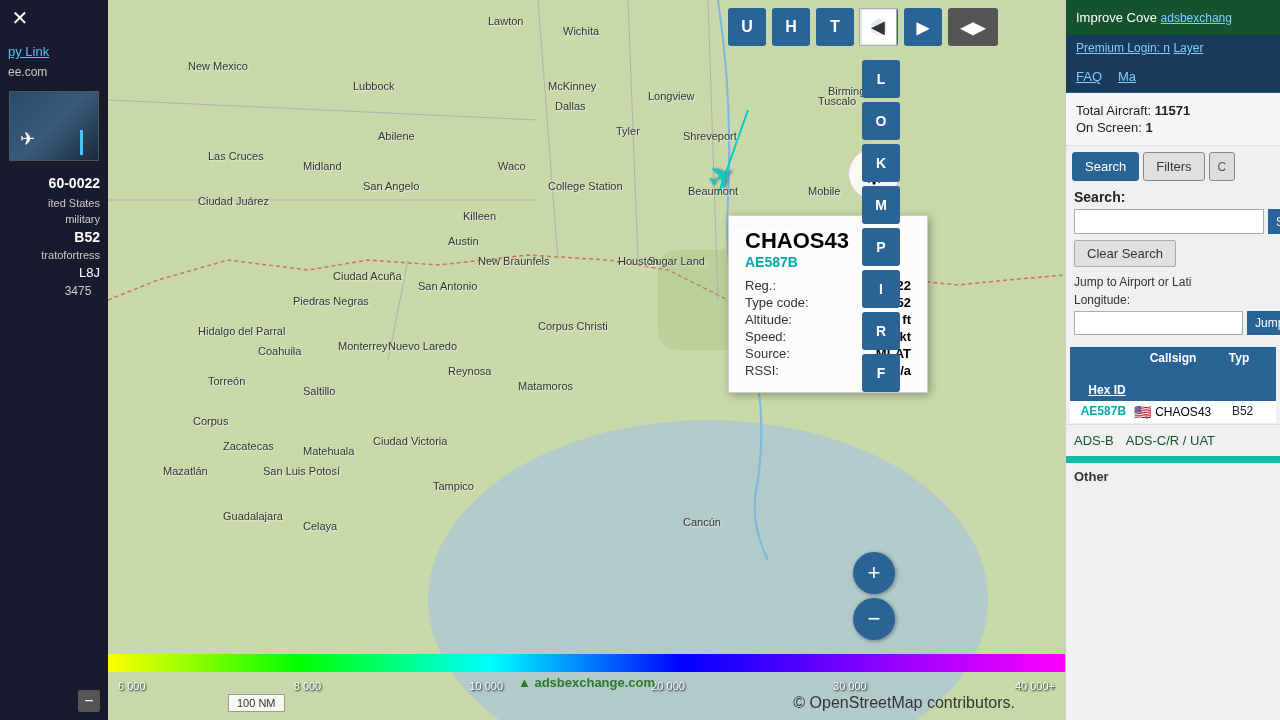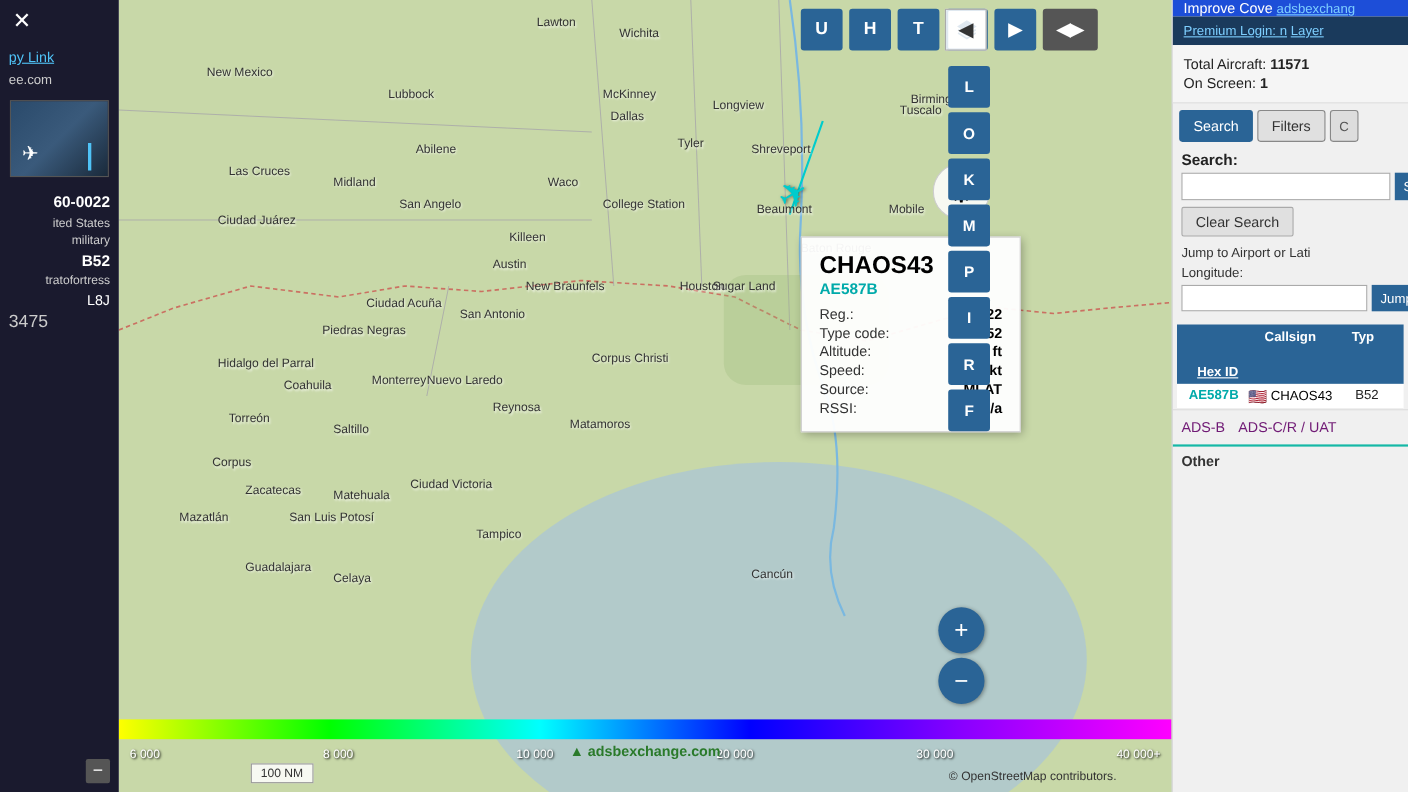--- a/index.html
+++ b/index.html
@@ -367,9 +367,9 @@
       flex-direction: column;
     }
     .right-panel-header {
-      background: #1d4ed8;
-      color: #fff;
-      padding: 0 10px;
+      background: #14532d;
+      color: #fff;
+      padding: 10px 10px;
       font-size: 13px;
     }
     .right-header-link {

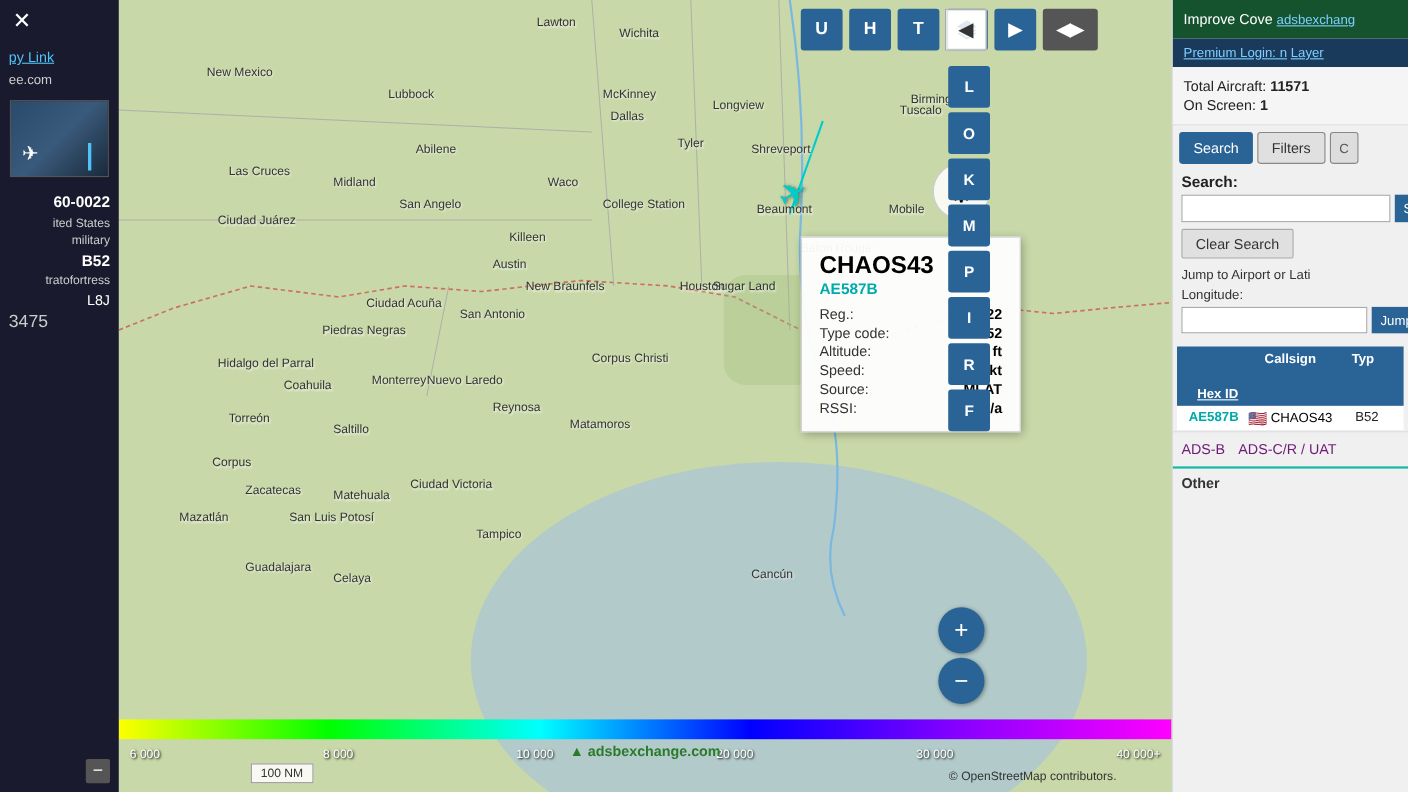--- a/index.html
+++ b/index.html
@@ -766,6 +766,10 @@
     <span class="premium-link">Premium Login: n</span>
     <span class="premium-link">Layer</span>
   </div>
+  <div class="right-panel-links">
+    <span class="right-panel-link">FAQ</span>
+    <span class="right-panel-link">Ma</span>
+  </div>
   <div class="stats-section">
     <div class="stats-row">
       <span>Total Aircraft:</span>

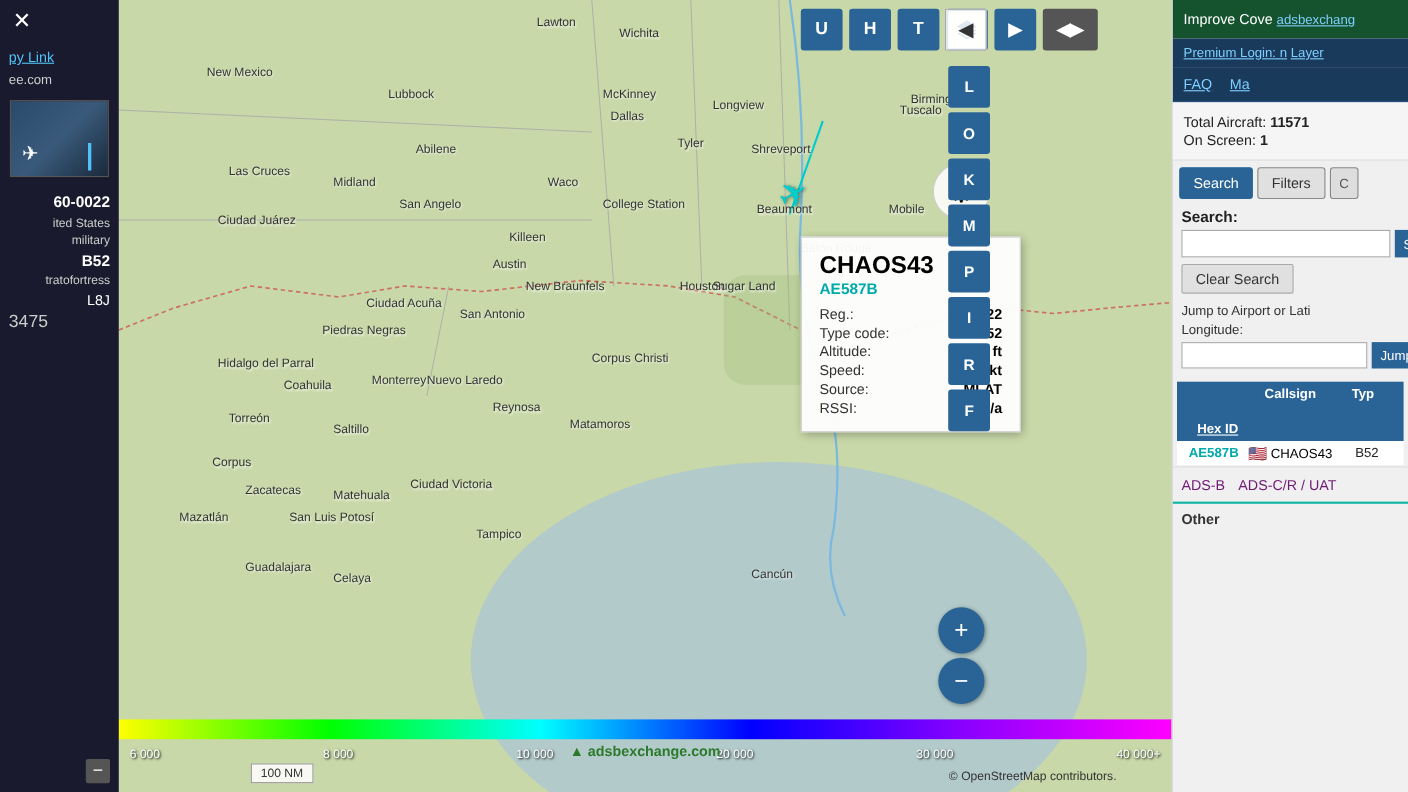--- a/index.html
+++ b/index.html
@@ -110,9 +110,10 @@
     }
     .sidebar-num {
       color: #ccc;
-      font-size: 16px;
+      font-size: 12px;
       padding: 2px 8px;
-      text-align: left;
+      text-align: center;
+      margin-left: 48px;
     }
     .sidebar-zoom-bar {
       margin-top: auto;

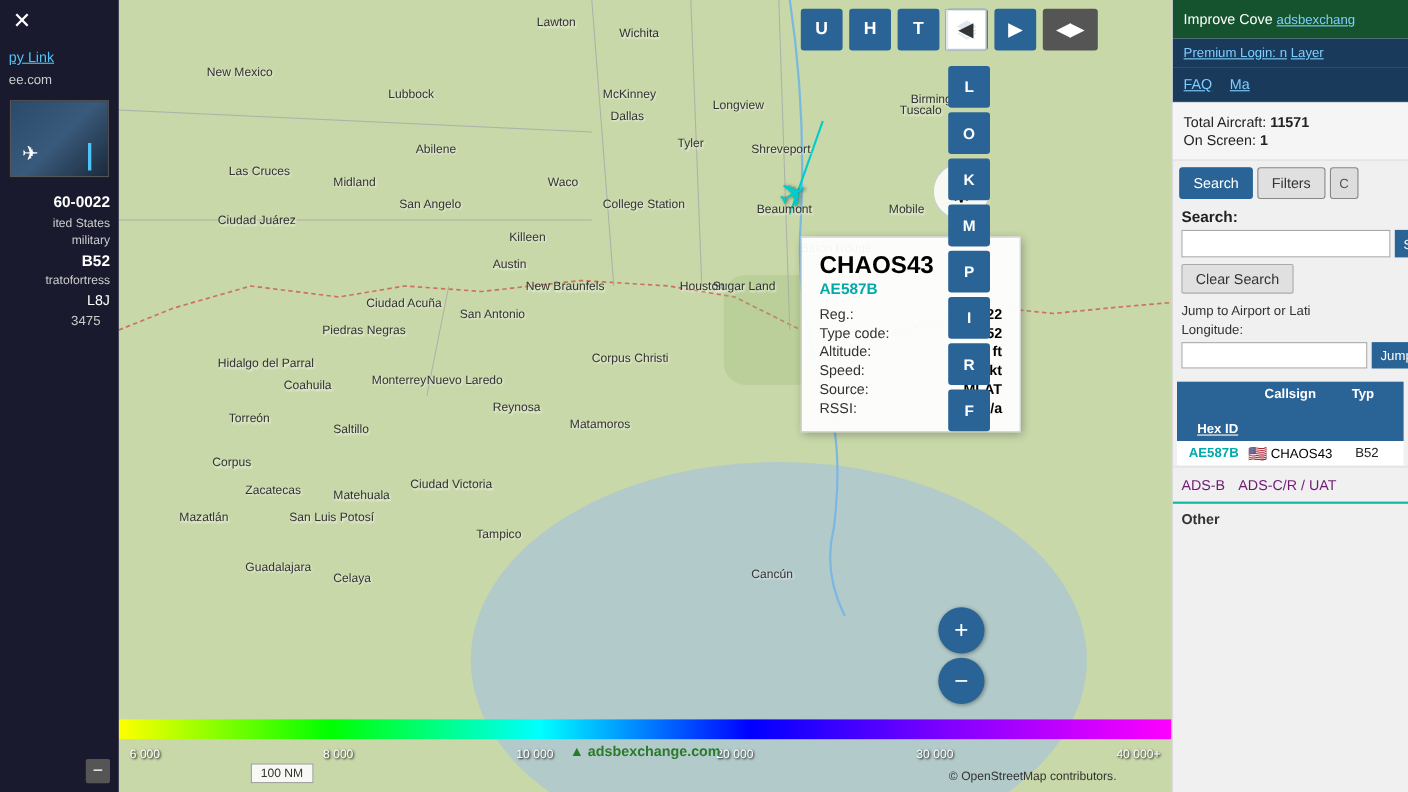--- a/index.html
+++ b/index.html
@@ -821,7 +821,7 @@
   </div>
 
   <div class="filter-section">
-    <div style="display:flex; gap:12px; flex-wrap:wrap; font-size:13px; color:#701a75; padding:2px 0;">
+    <div style="display:flex; gap:12px; flex-wrap:wrap; font-size:13px; color:#14532d; padding:2px 0;">
       <span>ADS-B</span>
       <span>ADS-C/R / UAT</span>
     </div>

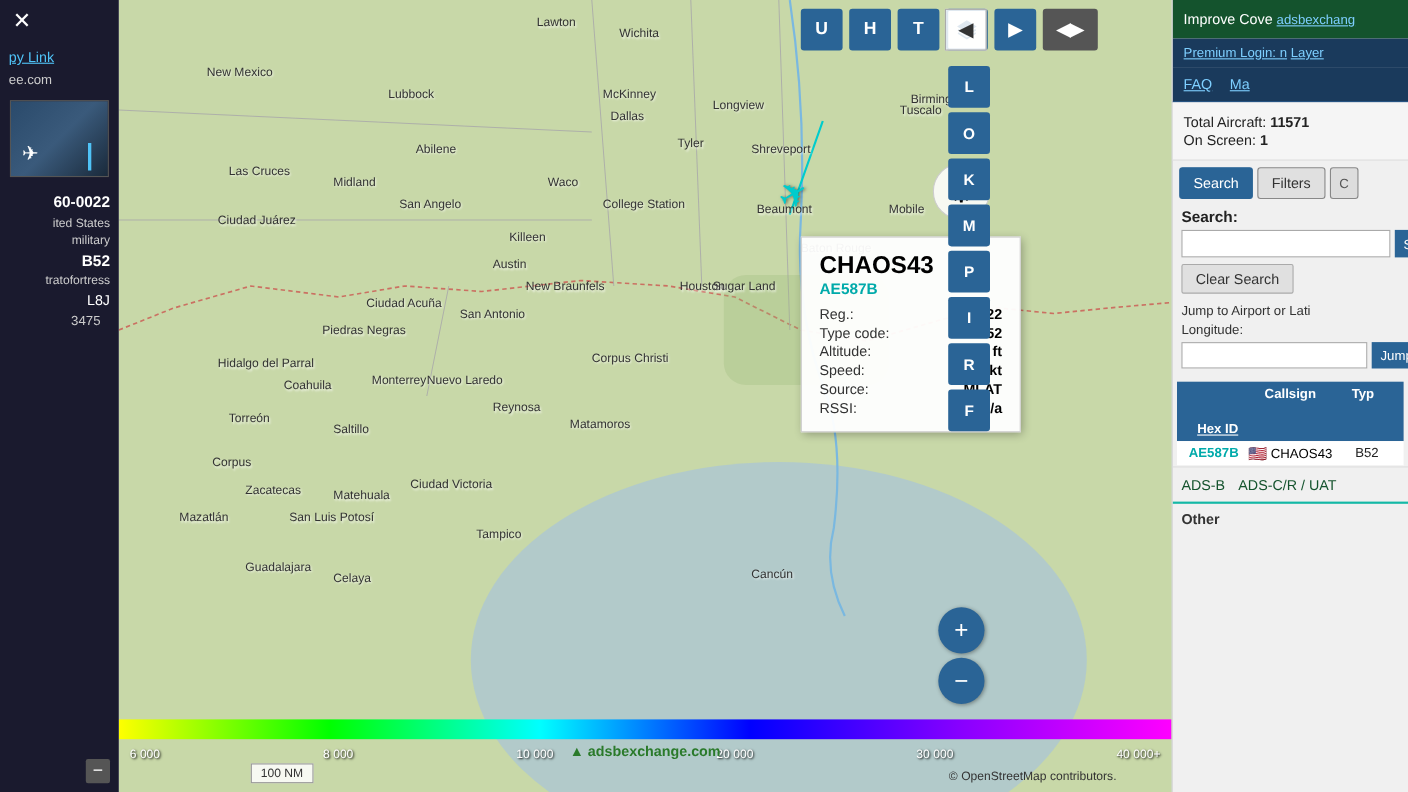--- a/index.html
+++ b/index.html
@@ -538,7 +538,7 @@
 
     .other-section {
       padding: 6px 8px;
-      border-top: 2px solid #14b8a6;
+      border-top: 7px solid #14b8a6;
     }
     .other-label {
       font-size: 13px;

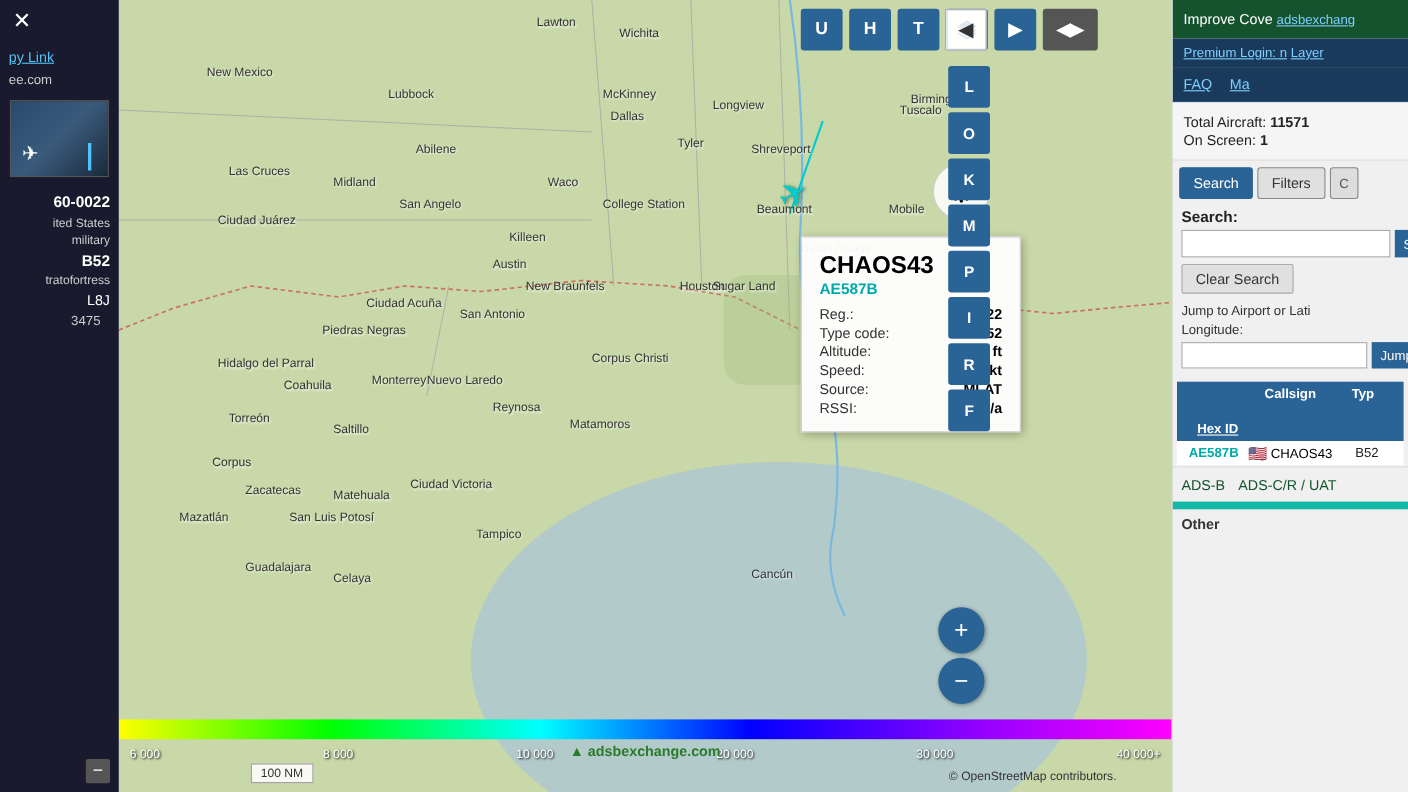--- a/index.html
+++ b/index.html
@@ -187,7 +187,7 @@
       bottom: 8px;
       right: 50px;
       color: #333;
-      font-size: 11px;
+      font-size: 16px;
     }
     .adsbx-logo {
       position: absolute;

